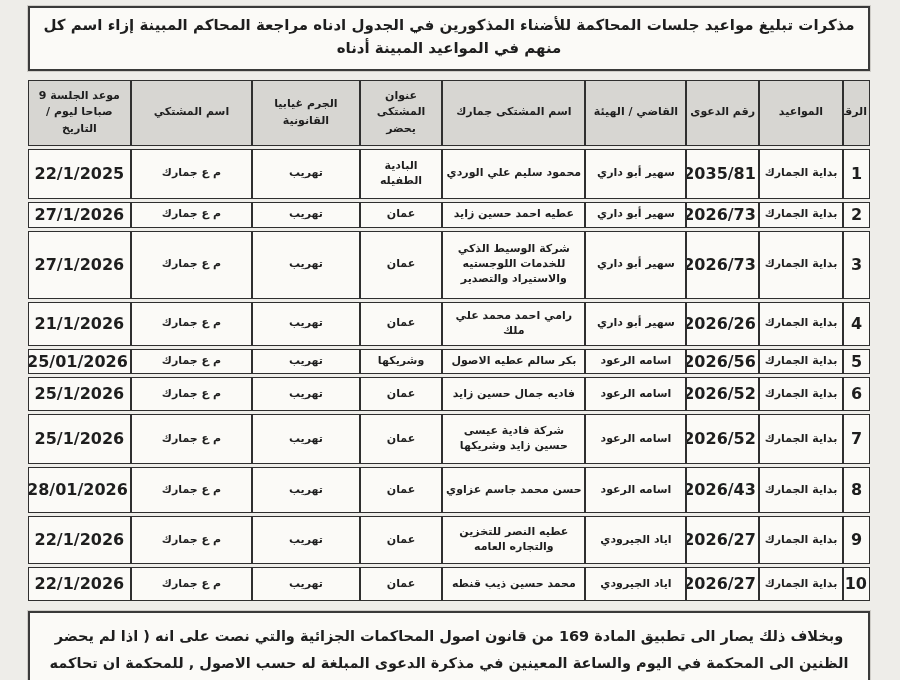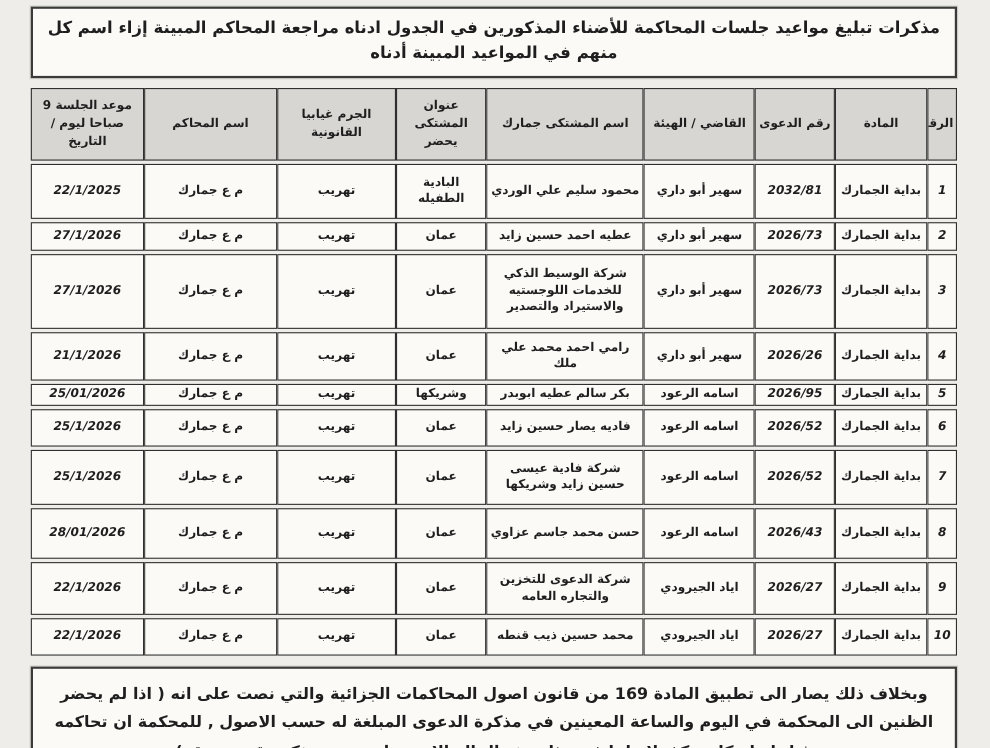--- a/index.html
+++ b/index.html
@@ -96,7 +96,7 @@
         <th>اسم المشتكى جمارك</th>
         <th>عنوان المشتكى يحضر</th>
         <th>الجرم غيابيا القانونية</th>
-        <th>اسم المحاكم</th>
+        <th>اسم المشتكي</th>
         <th>موعد الجلسة 9 صباحا ليوم / التاريخ</th>
       </tr>
     </thead>

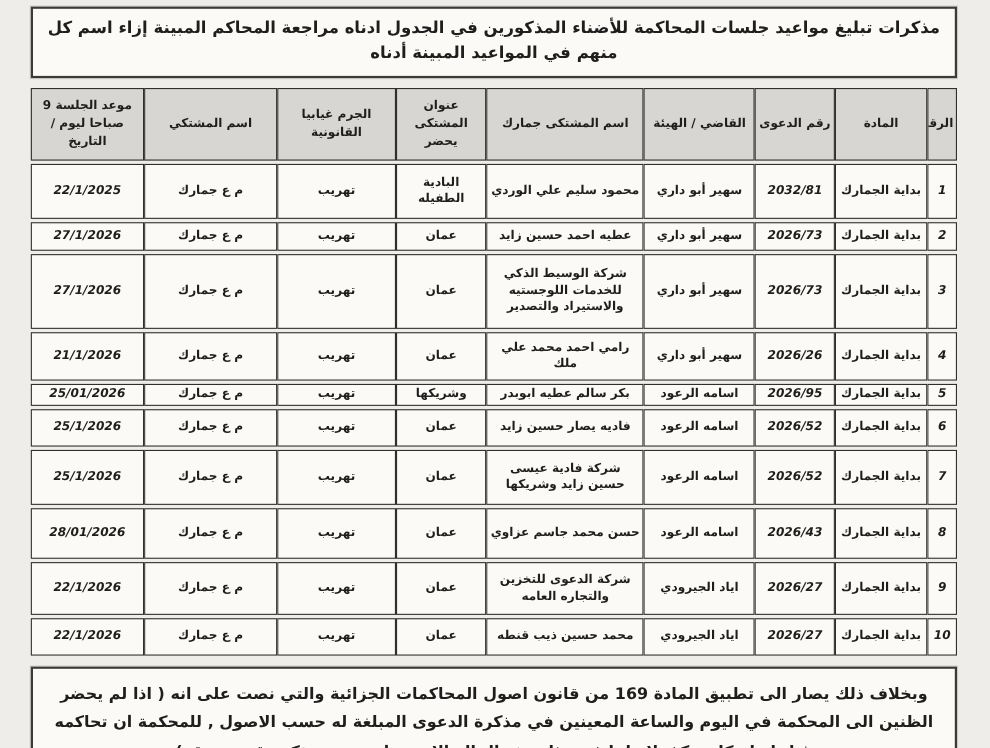--- a/index.html
+++ b/index.html
@@ -90,7 +90,7 @@
     <thead>
       <tr>
         <th>الرقم</th>
-        <th>المادة</th>
+        <th>المواعيد</th>
         <th>رقم الدعوى</th>
         <th>القاضي / الهيئة</th>
         <th>اسم المشتكى جمارك</th>

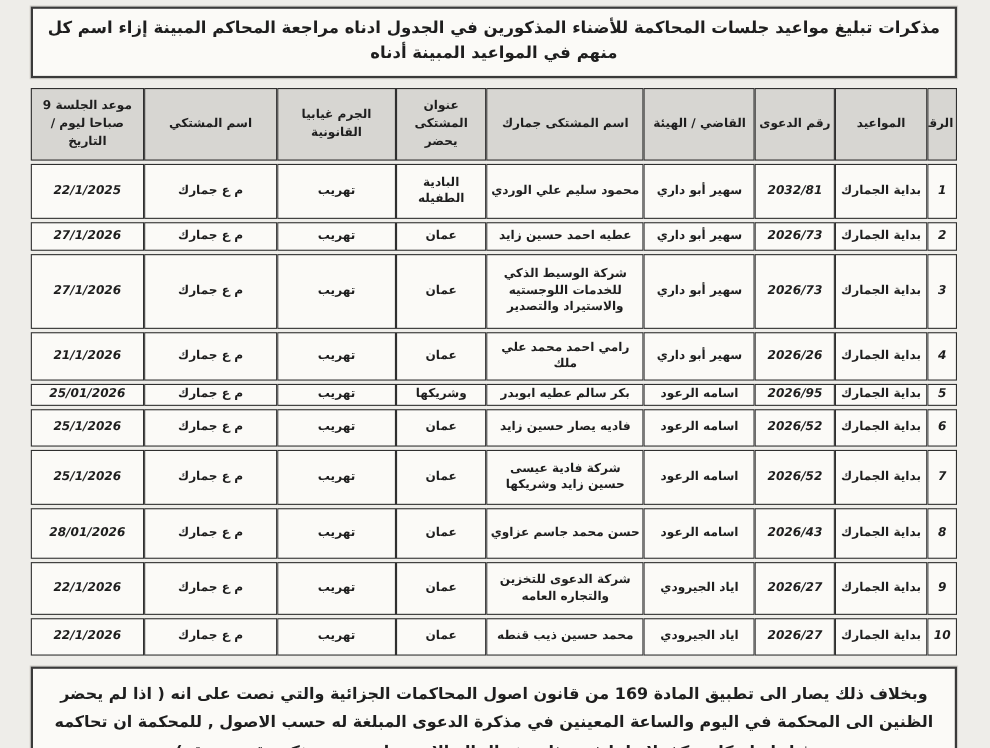--- a/index.html
+++ b/index.html
@@ -52,9 +52,8 @@
     line-height:1.35;
   }
   td.num, td.case, td.date{
-    font-size:11px;
+    font-size:16px;
     letter-spacing:0px;
-    font-style:italic;
   }
   .footer-box{
     margin-top:7px;

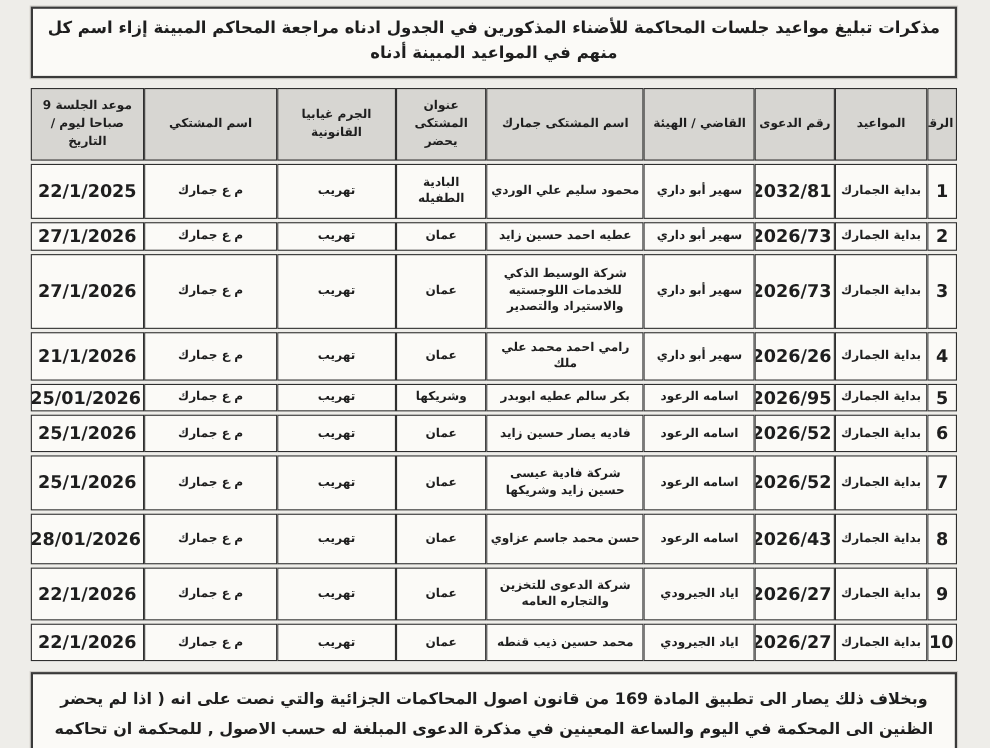--- a/index.html
+++ b/index.html
@@ -103,7 +103,7 @@
       <tr style="height:50px">
         <td class="num">1</td>
         <td>بداية الجمارك</td>
-        <td class="case">2032/81</td>
+        <td class="case">2035/81</td>
         <td>سهير أبو داري</td>
         <td>محمود سليم علي الوردي</td>
         <td>البادية الطفيله</td>

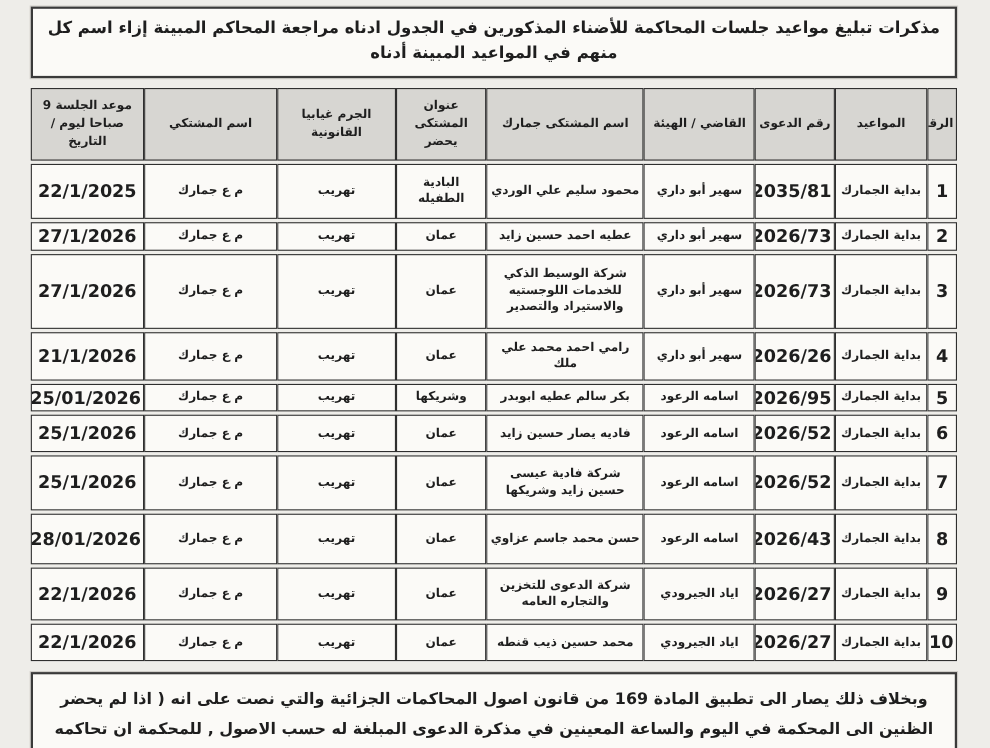--- a/index.html
+++ b/index.html
@@ -149,7 +149,7 @@
         <td>بداية الجمارك</td>
         <td class="case">2026/95</td>
         <td>اسامه الرعود</td>
-        <td>بكر سالم عطيه ابوبدر</td>
+        <td>بكر سالم عطيه الاصول</td>
         <td>وشريكها</td>
         <td>تهريب</td>
         <td>م ع جمارك</td>

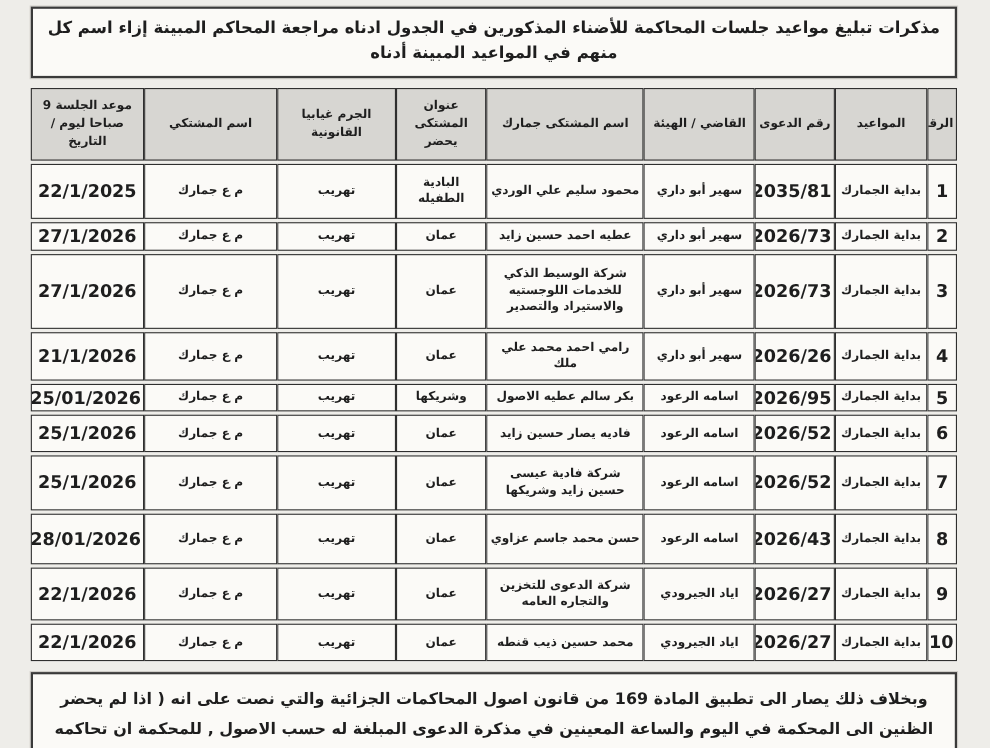--- a/index.html
+++ b/index.html
@@ -147,7 +147,7 @@
       <tr style="height:20px">
         <td class="num">5</td>
         <td>بداية الجمارك</td>
-        <td class="case">2026/95</td>
+        <td class="case">2026/56</td>
         <td>اسامه الرعود</td>
         <td>بكر سالم عطيه الاصول</td>
         <td>وشريكها</td>

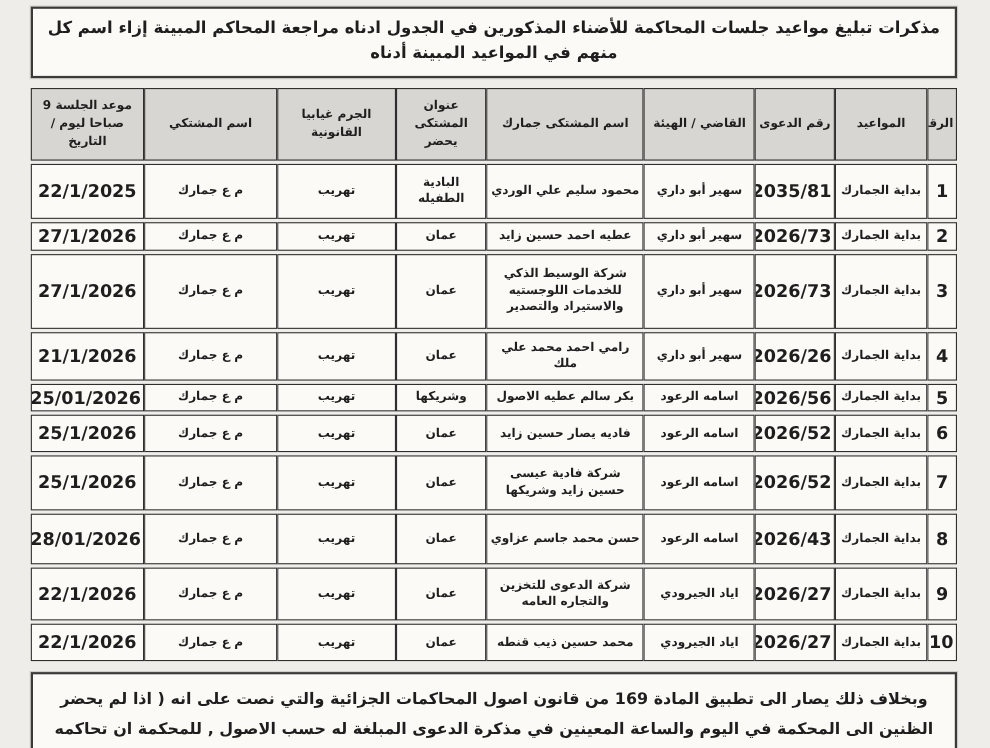--- a/index.html
+++ b/index.html
@@ -160,7 +160,7 @@
         <td>بداية الجمارك</td>
         <td class="case">2026/52</td>
         <td>اسامه الرعود</td>
-        <td>فاديه يصار حسين زايد</td>
+        <td>فاديه جمال حسين زايد</td>
         <td>عمان</td>
         <td>تهريب</td>
         <td>م ع جمارك</td>

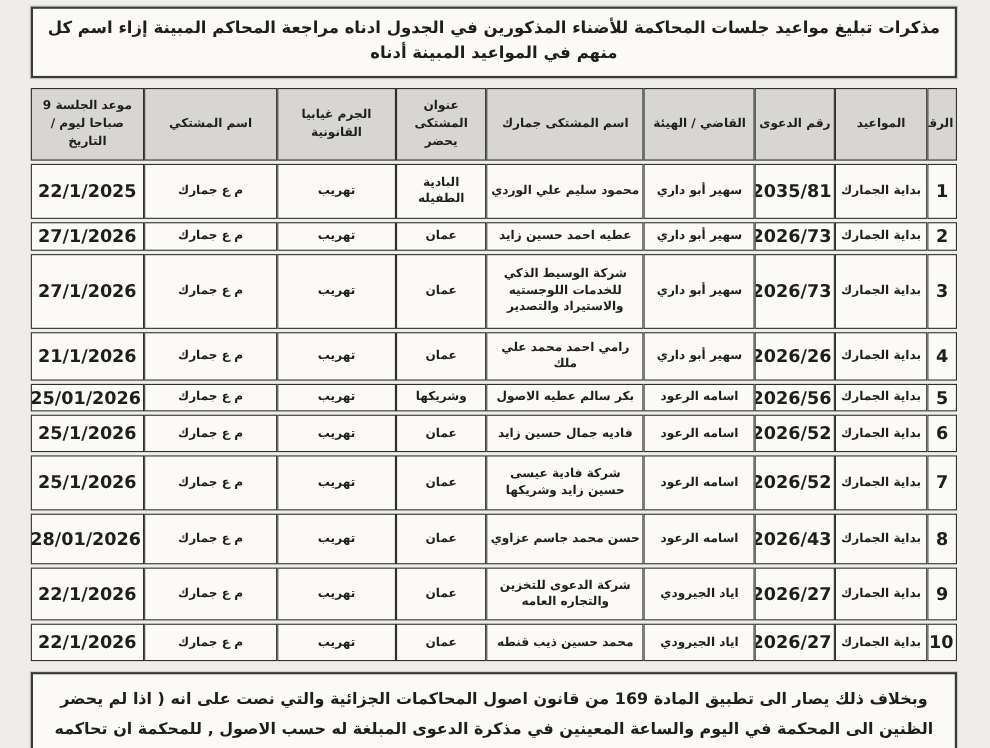--- a/index.html
+++ b/index.html
@@ -193,7 +193,7 @@
         <td>بداية الجمارك</td>
         <td class="case">2026/27</td>
         <td>اياد الجيرودي</td>
-        <td>شركة الدعوى للتخزين والتجاره العامه</td>
+        <td>عطيه النصر للتخزين والتجاره العامه</td>
         <td>عمان</td>
         <td>تهريب</td>
         <td>م ع جمارك</td>

